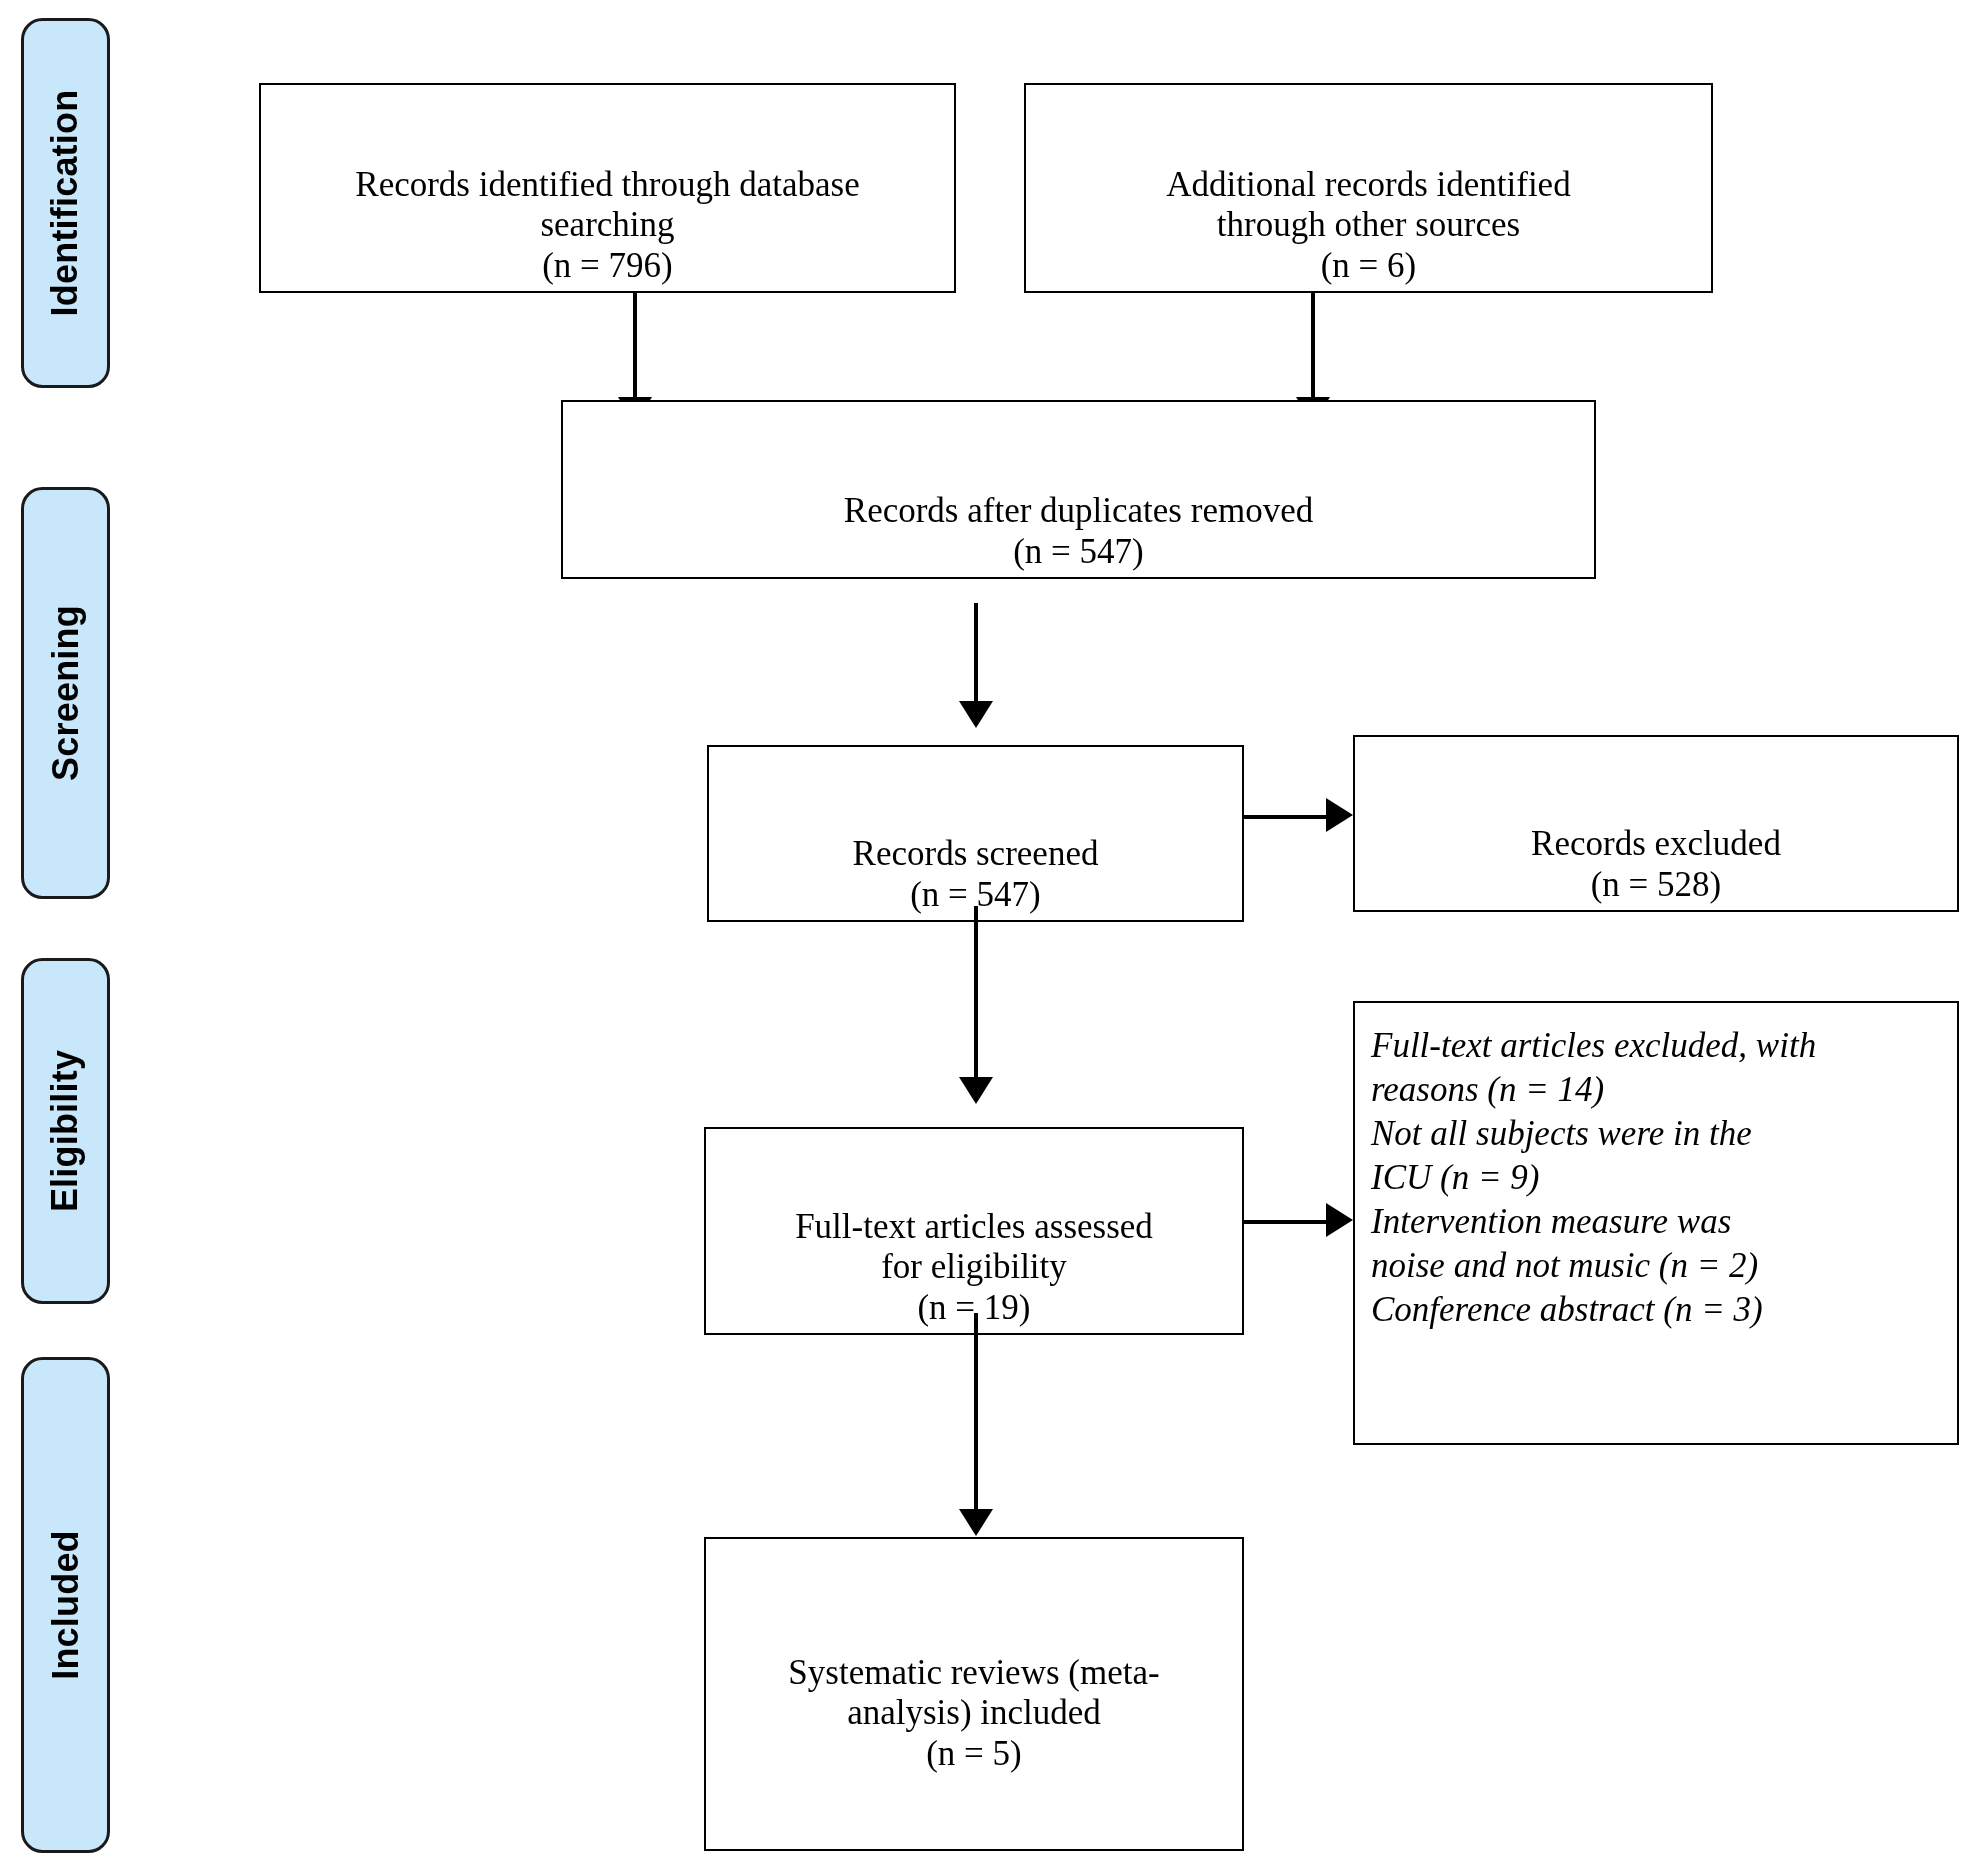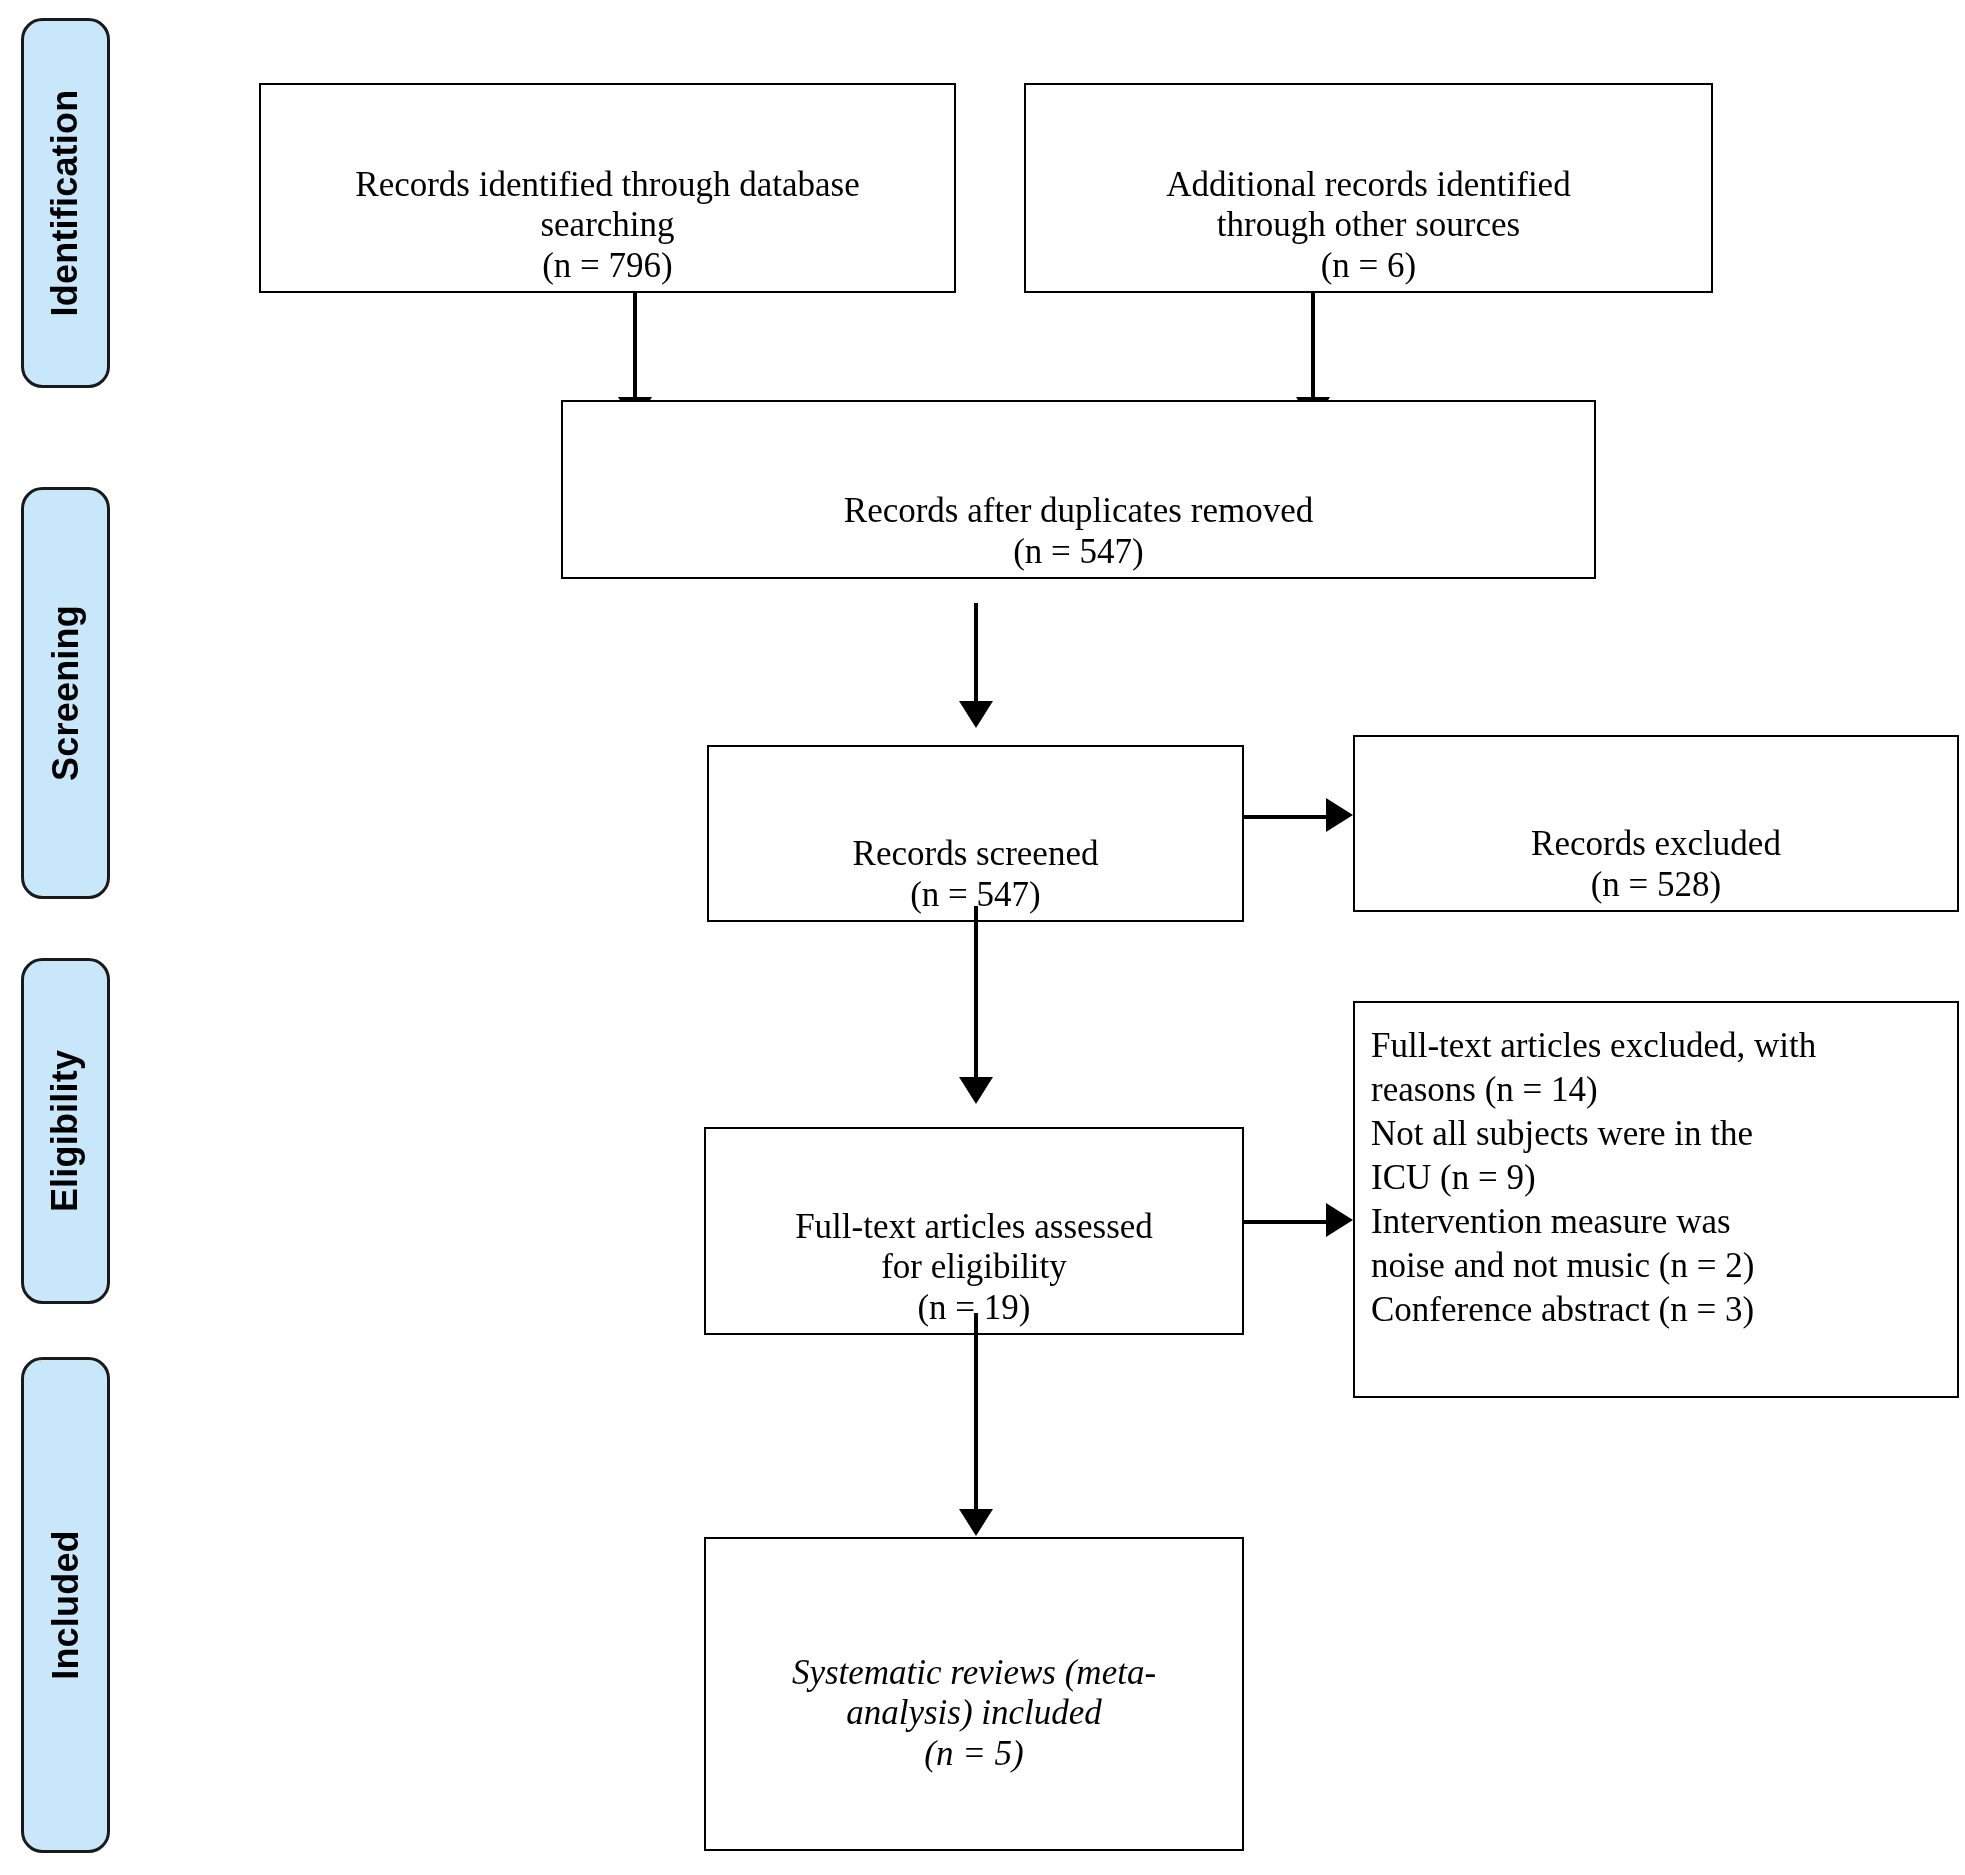--- a/index.html
+++ b/index.html
@@ -133,7 +133,7 @@
 (n = 19)</span>
   </div>
 
-  <div class="flow-box align-left" style="left:1353px; top:1001px; width:606px; height:397px;">
+  <div class="flow-box align-left" style="left:1353px; top:1001px; width:606px; height:444px;font-style:italic;">
     <span class="box-text">Full-text articles excluded, with
 reasons (n = 14)
    Not all subjects were in the

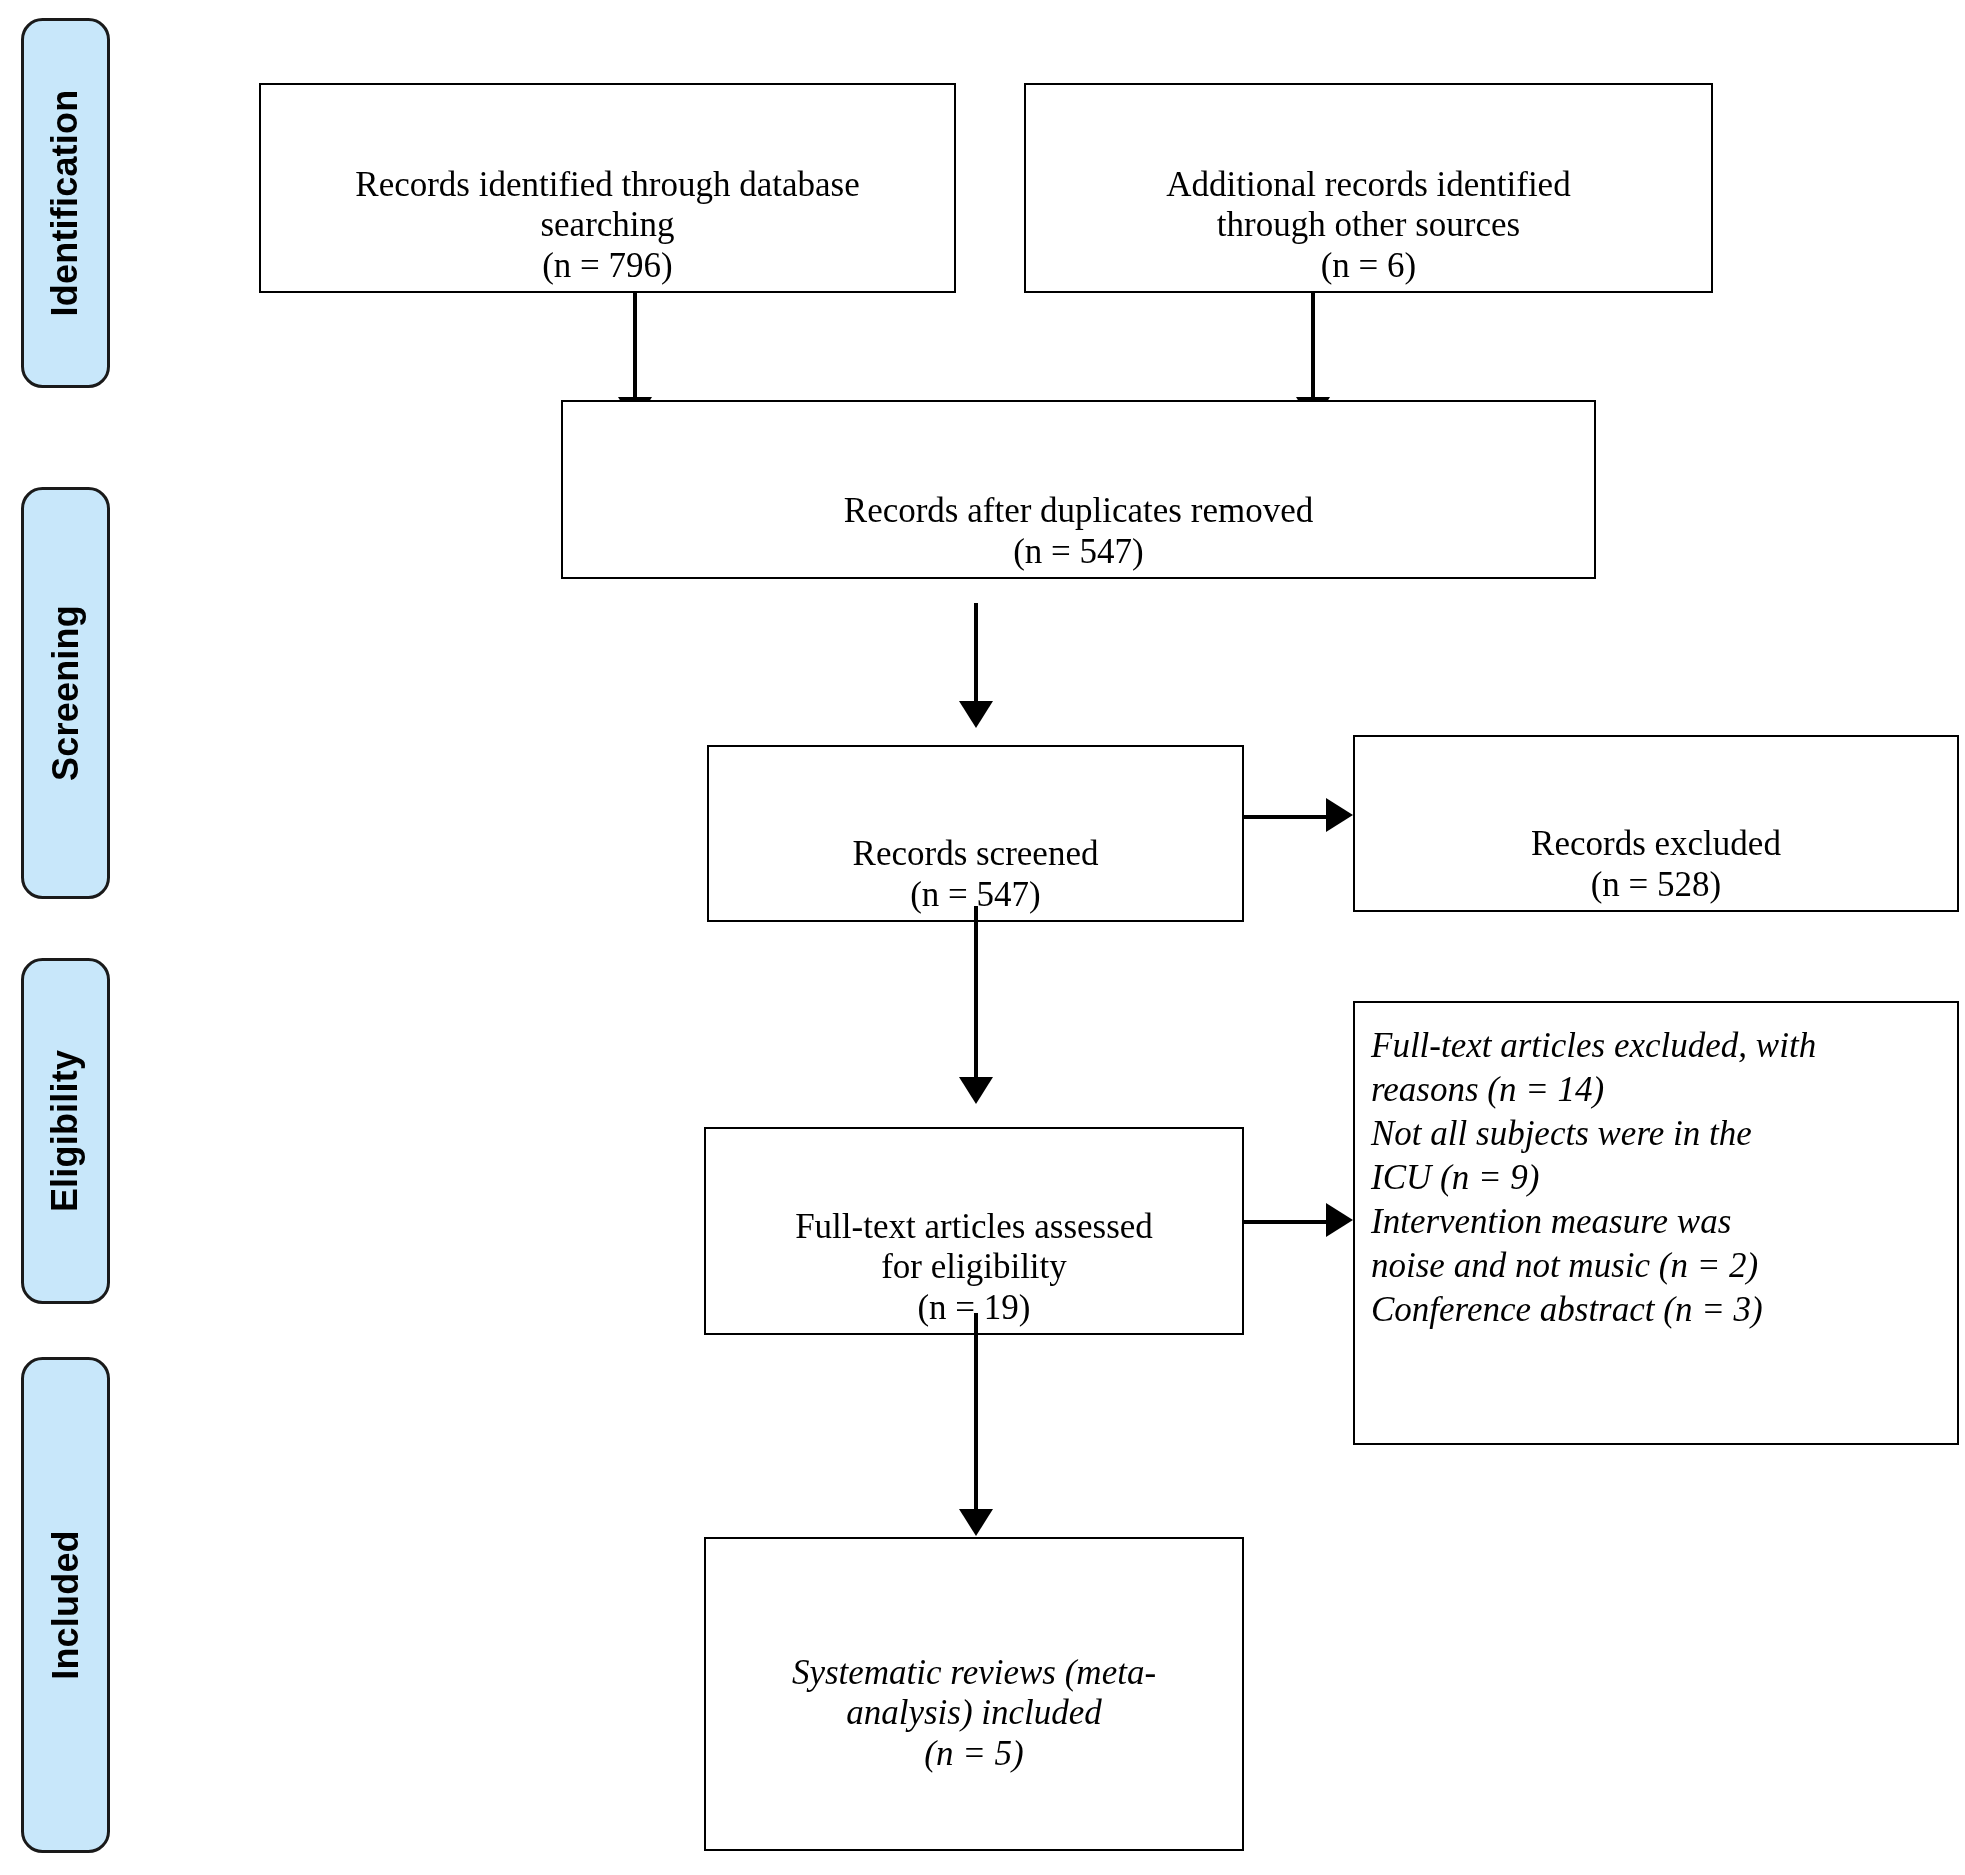--- a/index.html
+++ b/index.html
@@ -150,7 +150,7 @@
   <div class="arrow-down" style="left:959px; top:1509px;"></div>
 
   <div class="flow-box" style="left:704px; top:1537px; width:540px; height:314px;">
-    <span class="box-text" style="position:relative; top:-70px;font-style:italic;">Systematic reviews (meta-
+    <span class="box-text" style="position:relative; top:-70px;">Systematic reviews (meta-
 analysis) included
 (n = 5)</span>
   </div>

